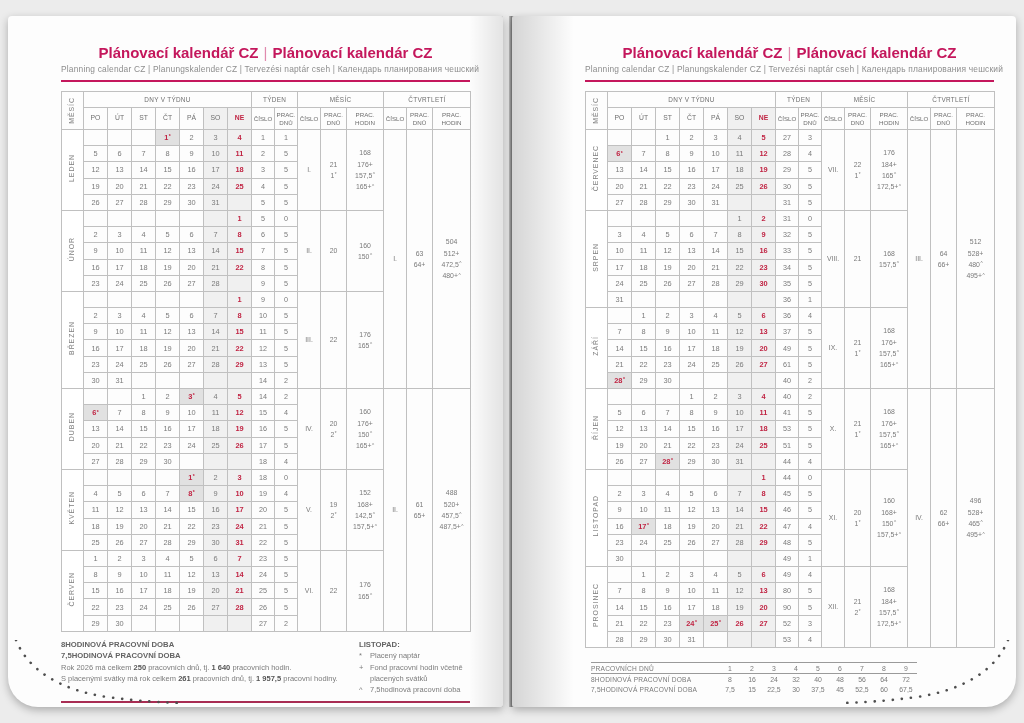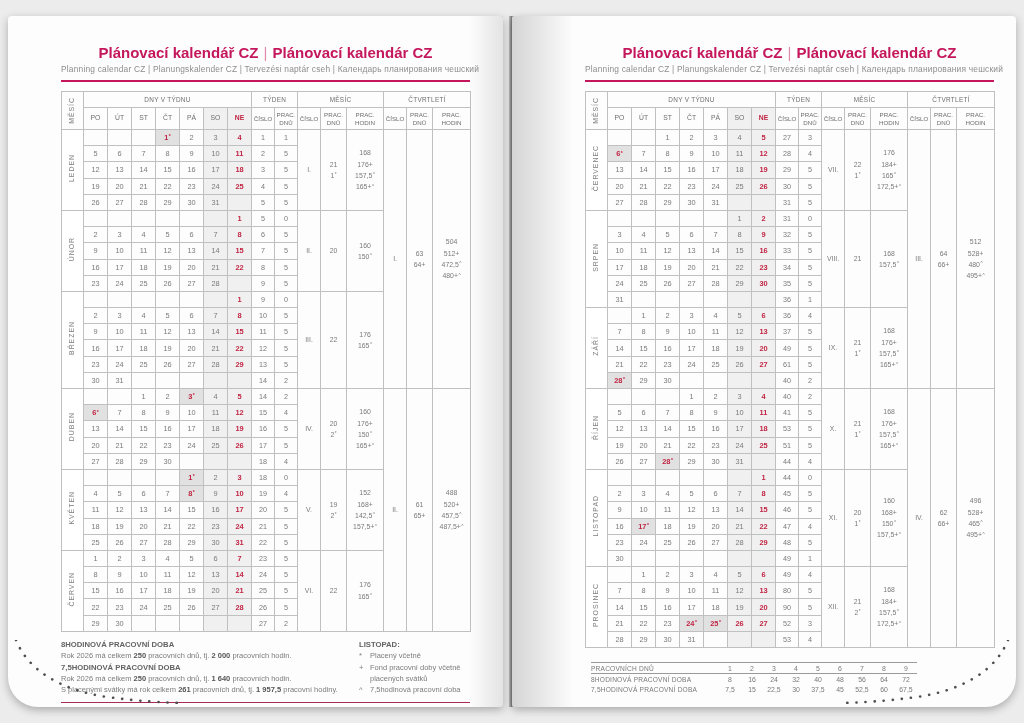--- a/index.html
+++ b/index.html
@@ -486,7 +486,6 @@
       <div class="notes">
         <div class="notes-text">
           <div class="nh">8HODINOVÁ PRACOVNÍ DOBA</div>
-          <div>Rok 2026 má celkem <b>250</b> pracovních dnů, tj. <b>2 000</b> pracovních hodin.</div>
           <div class="nh">7,5HODINOVÁ PRACOVNÍ DOBA</div>
           <div>Rok 2026 má celkem <b>250</b> pracovních dnů, tj. <b>1 640</b> pracovních hodin.</div>
           <div>S placenými svátky má rok celkem <b>261</b> pracovních dnů, tj. <b>1 957,5</b> pracovní hodiny.</div>

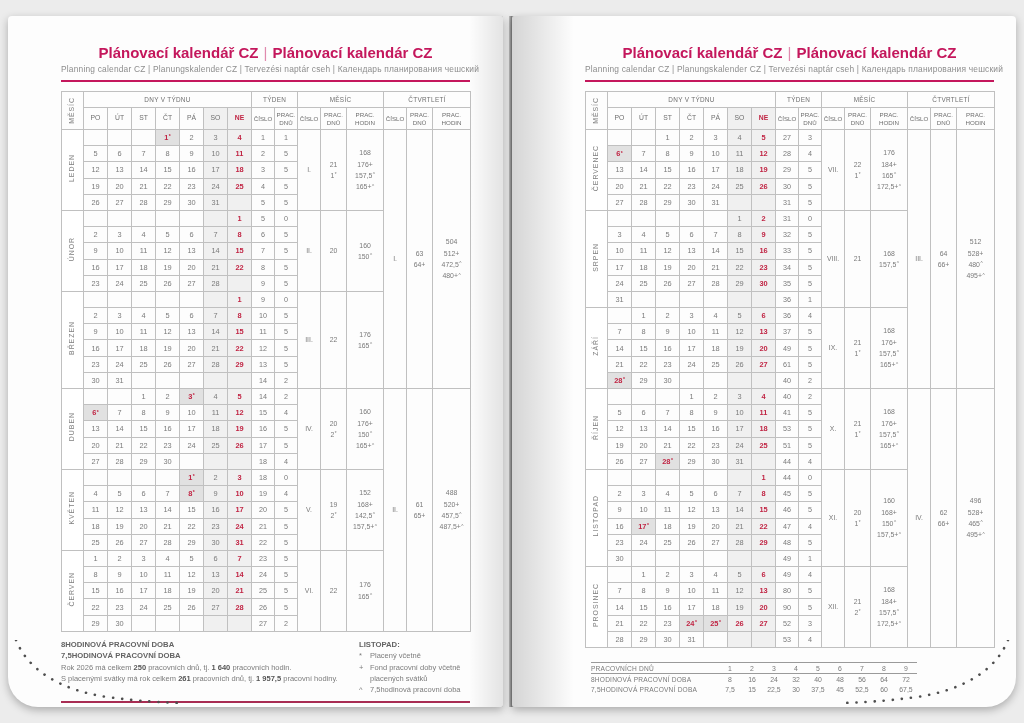--- a/index.html
+++ b/index.html
@@ -495,7 +495,7 @@
           <div>
               <div class="lg-item">
                 <span class="lg-sym">*</span>
-                <span>Placený včetně</span>
+                <span>Placený naptár</span>
               </div>
               <div class="lg-item">
                 <span class="lg-sym">+</span>

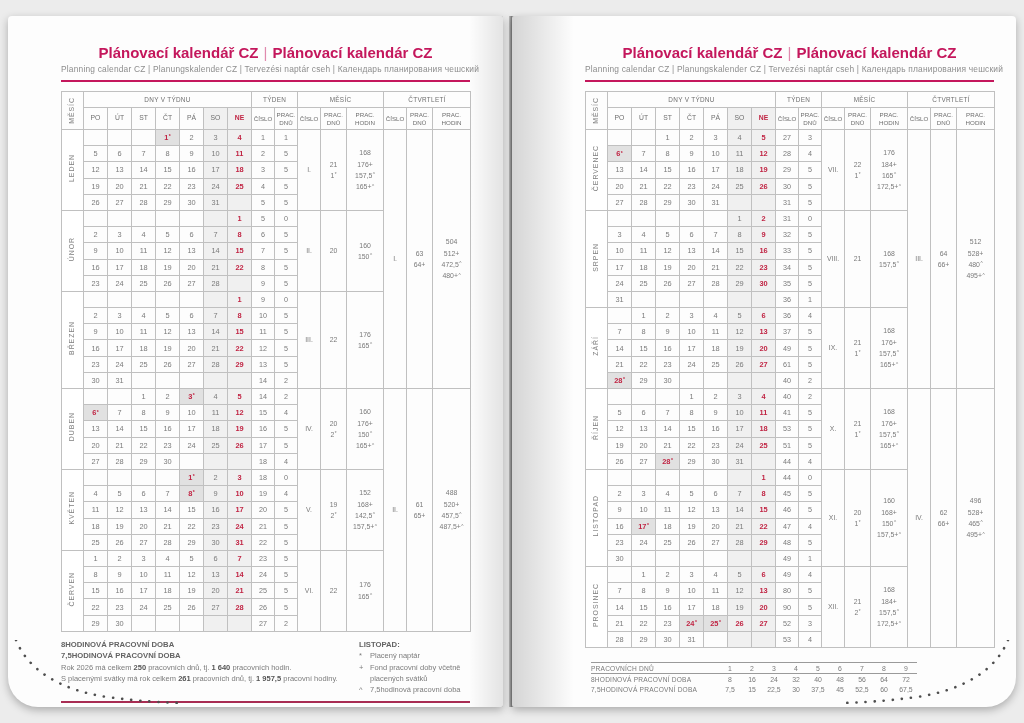--- a/index.html
+++ b/index.html
@@ -499,7 +499,7 @@
               </div>
               <div class="lg-item">
                 <span class="lg-sym">+</span>
-                <span>Fond pracovní doby včetně placených svátků</span>
+                <span>Fond pracovní hodin včetně placených svátků</span>
               </div>
               <div class="lg-item">
                 <span class="lg-sym">^</span>

